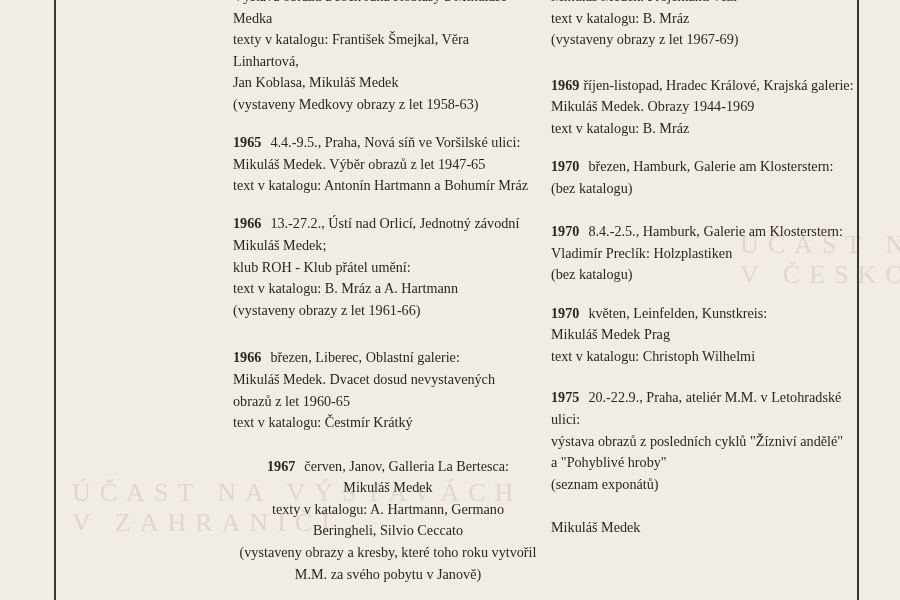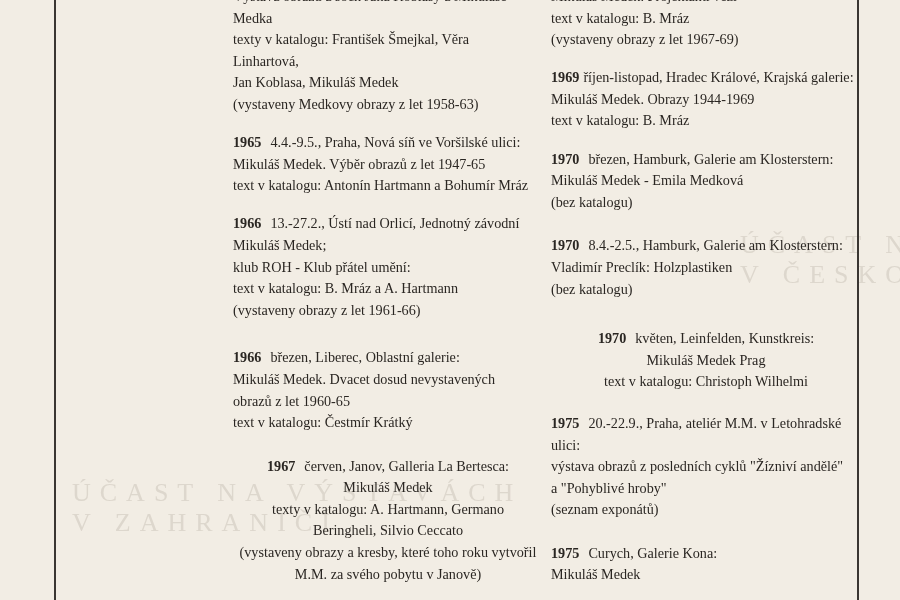--- a/index.html
+++ b/index.html
@@ -117,7 +117,7 @@
       <span class="line">(vystaveny obrazy z let 1967-69)</span>
     </div>
 
-    <div class="entry" style="margin-top:16px;">
+    <div class="entry" style="margin-top:24px;">
       <span class="line"><span class="year">1969</span><span style="display:inline-block;width:4px;"></span><span>říjen-listopad, Hradec Králové, Krajská galerie:</span></span>
       <span class="line">Mikuláš Medek. Obrazy 1944-1969</span>
       <span class="line">text v katalogu: B. Mráz</span>

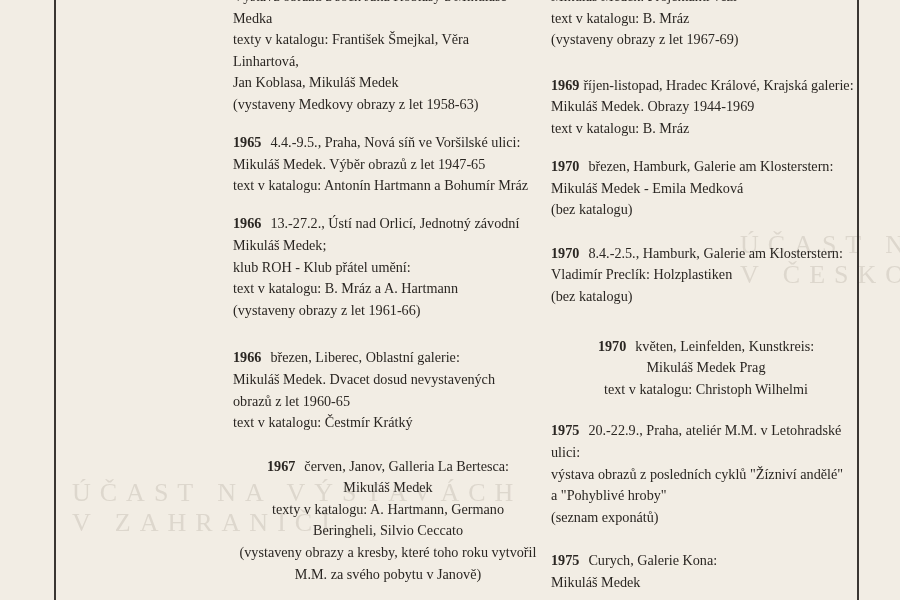--- a/index.html
+++ b/index.html
@@ -125,7 +125,6 @@
 
     <div class="entry" style="margin-top:8px;">
       <span class="line"><span class="year">1970</span><span class="gap"></span><span>březen, Hamburk, Galerie am Klosterstern:</span></span>
-      <span class="line">Mikuláš Medek - Emila Medková</span>
       <span class="line">(bez katalogu)</span>
     </div>
 

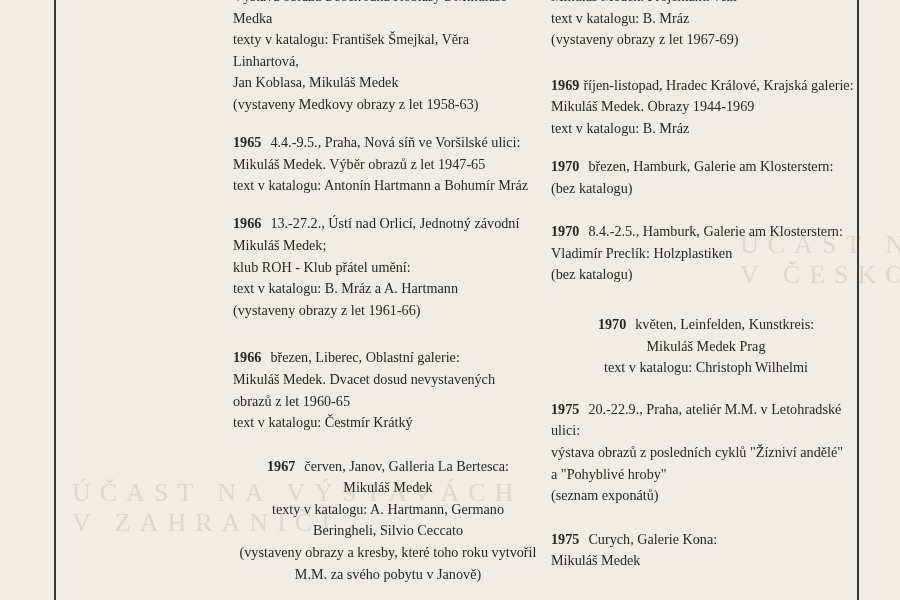--- a/index.html
+++ b/index.html
@@ -134,7 +134,7 @@
       <span class="line">(bez katalogu)</span>
     </div>
 
-    <div class="entry" style="margin-top:28px;text-align:center;">
+    <div class="entry" style="margin-top:16px;">
       <span class="line"><span class="year">1970</span><span class="gap"></span><span>květen, Leinfelden, Kunstkreis:</span></span>
       <span class="line">Mikuláš Medek Prag</span>
       <span class="line">text v katalogu: Christoph Wilhelmi</span>

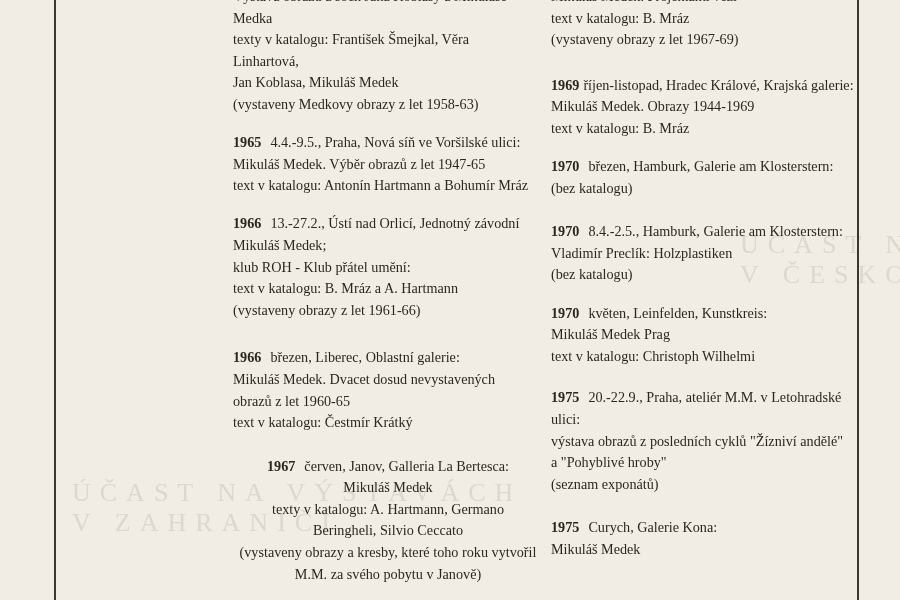--- a/index.html
+++ b/index.html
@@ -149,7 +149,6 @@
     </div>
 
     <div class="entry" style="margin-top:22px;">
-      <span class="line"><span class="year">1975</span><span class="gap"></span><span>Curych, Galerie Kona:</span></span>
       <span class="line">Mikuláš Medek</span>
 
     </div>

